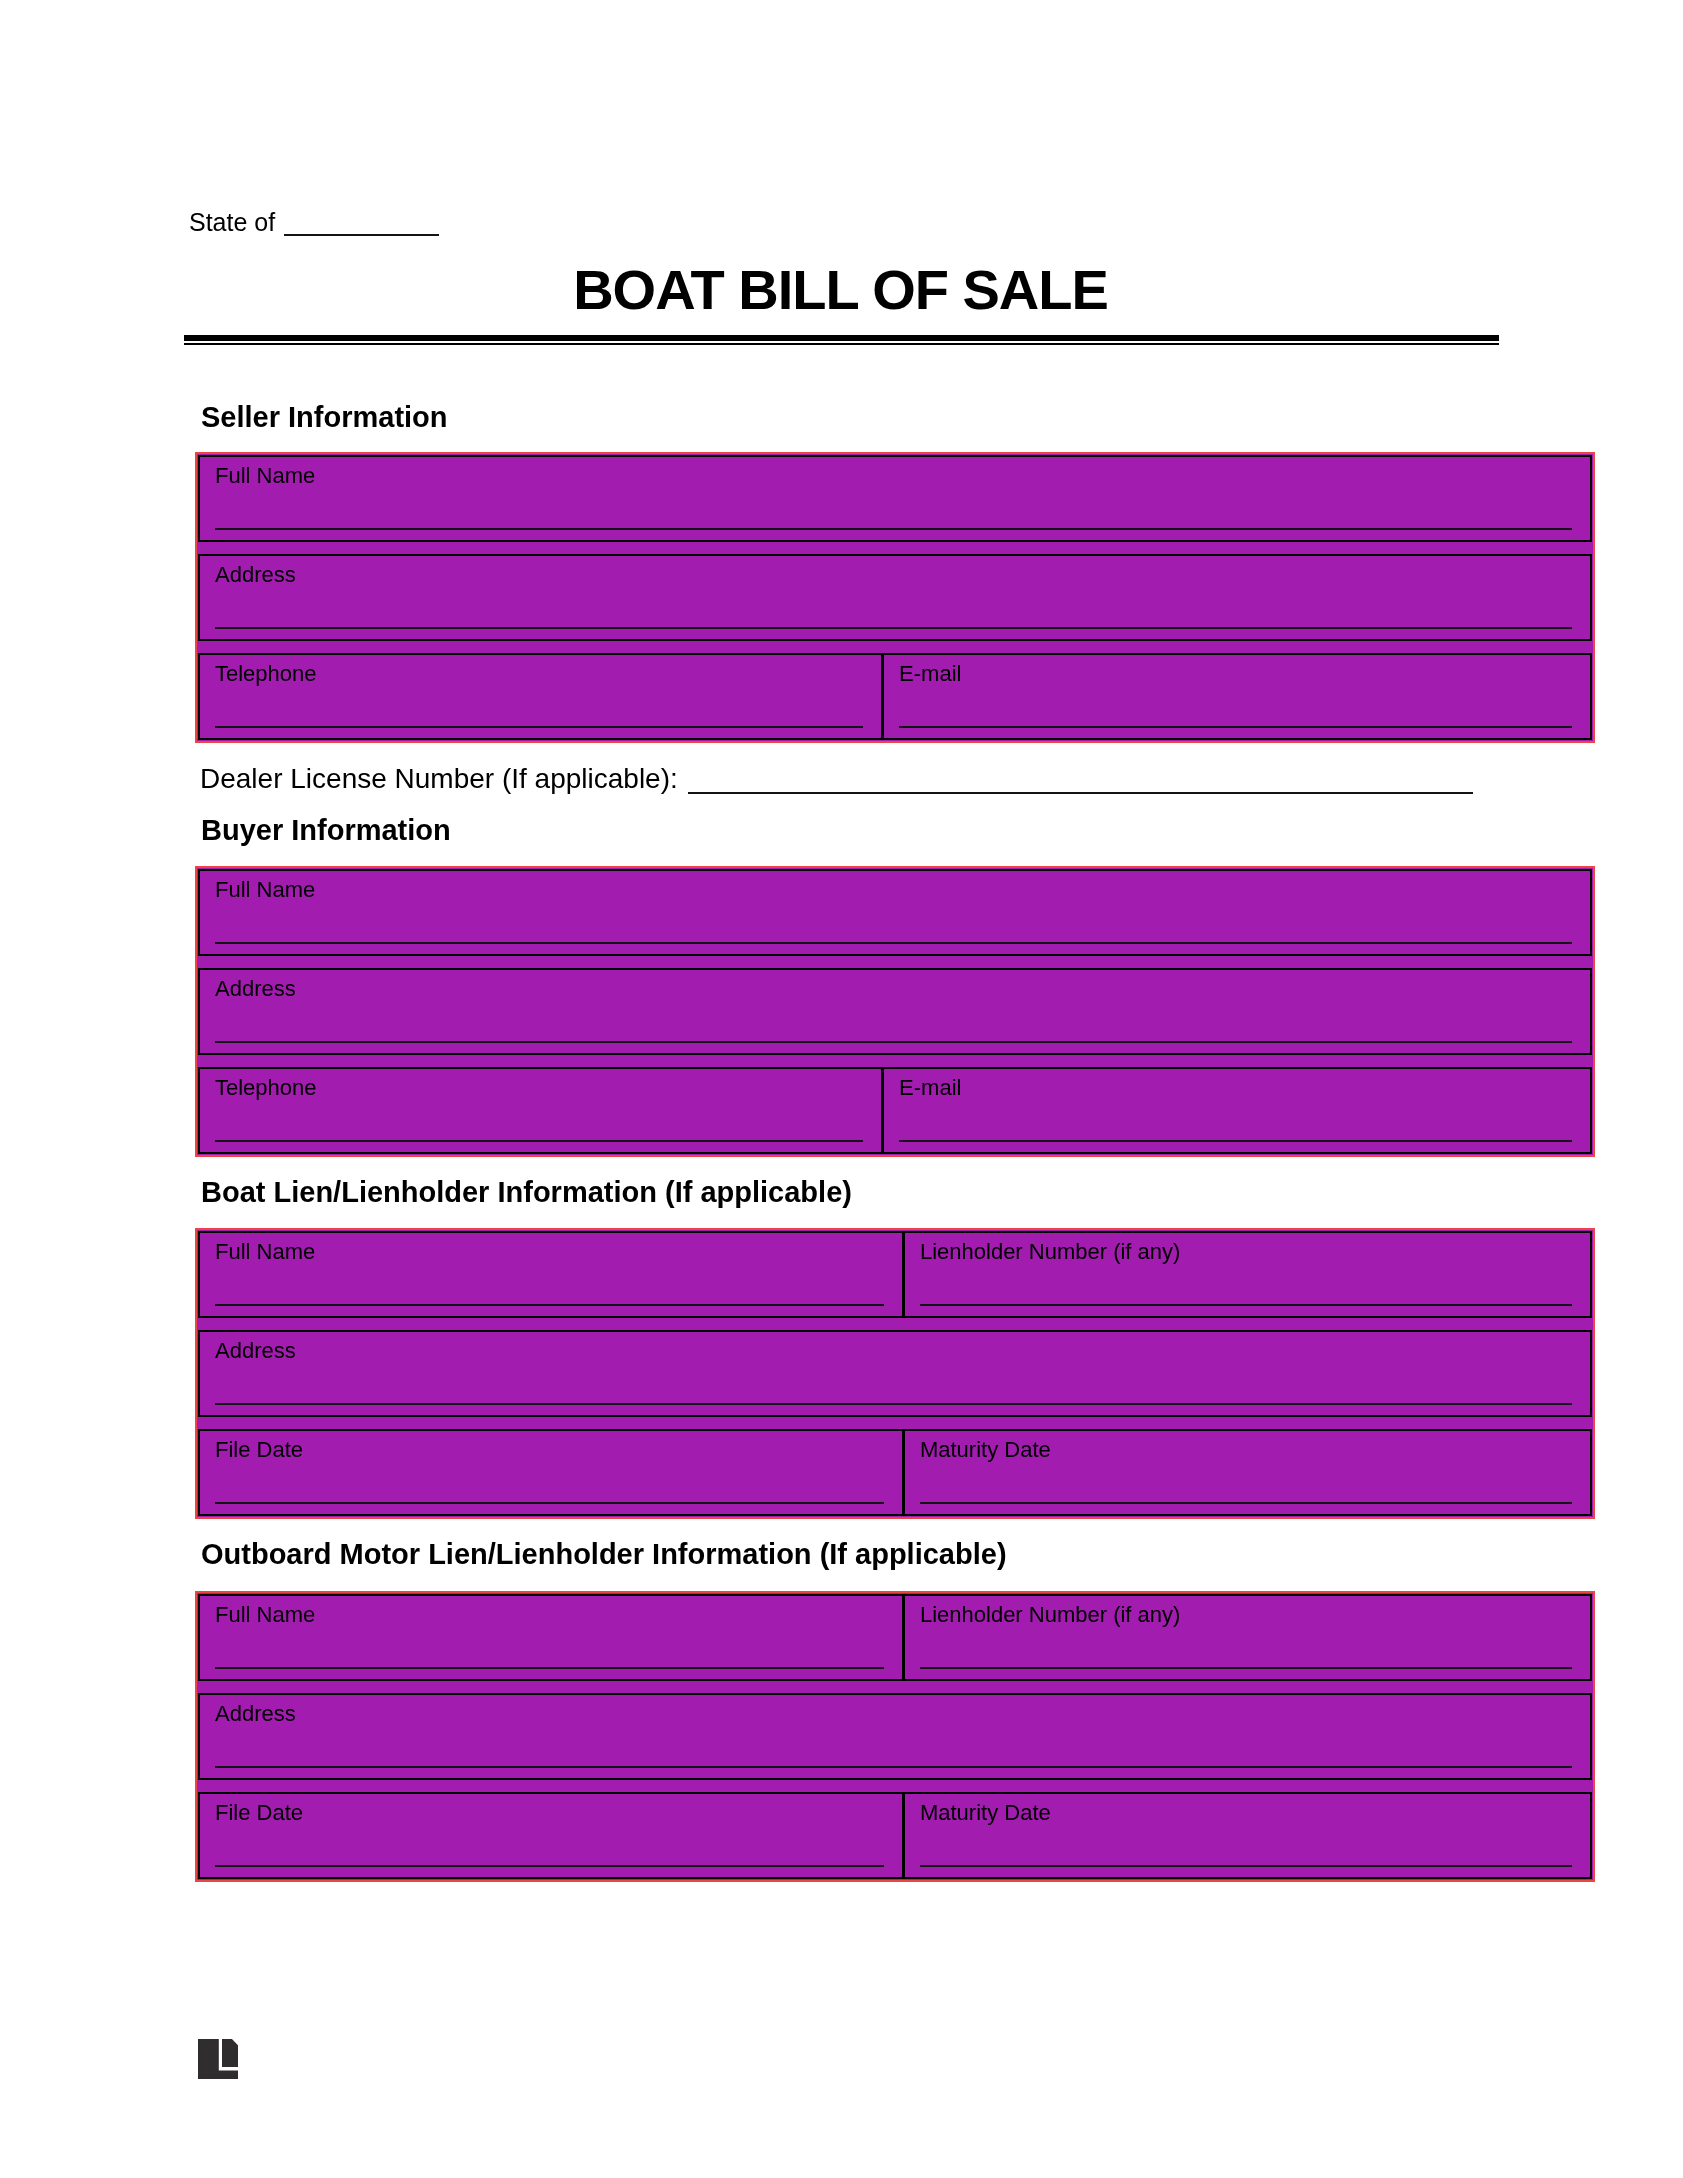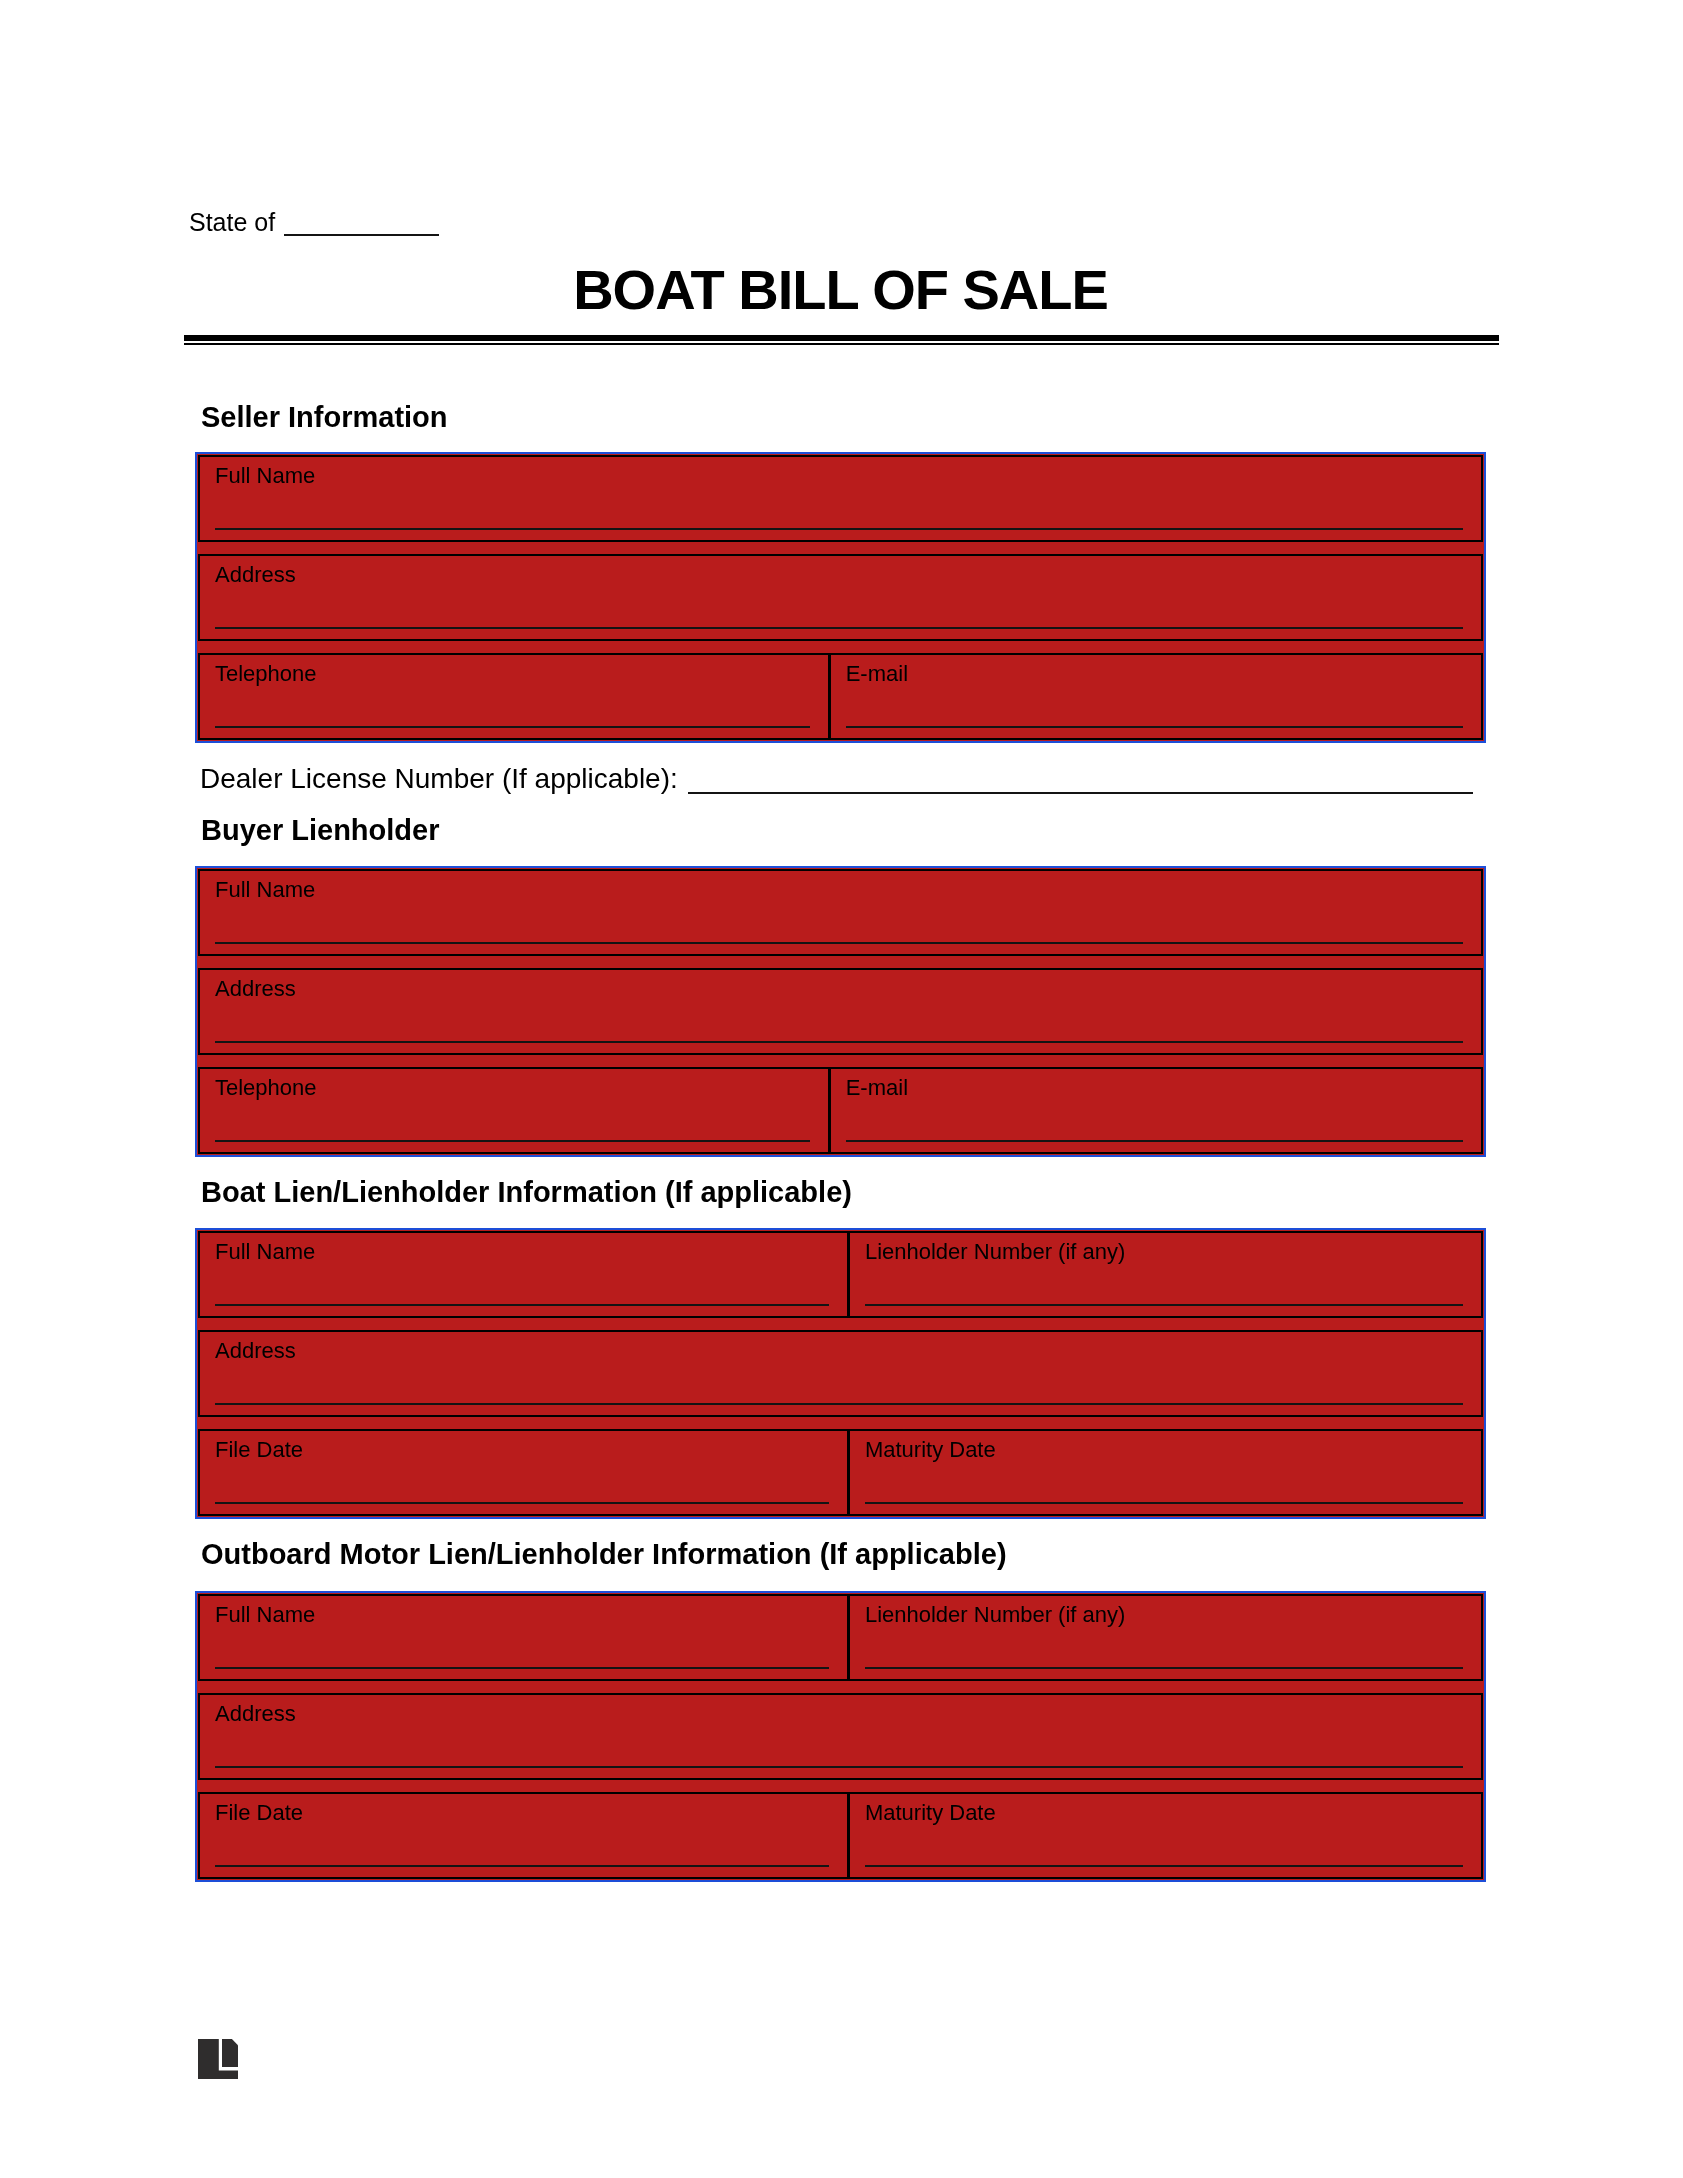--- a/index.html
+++ b/index.html
@@ -39,9 +39,9 @@
 
   
   .ftable {
-    position:absolute; left:195px; width:1291px;
-    border:2px solid #1d4ed8; box-sizing:border-box;
-    padding-bottom:1px; background:#b91c1c;
+    position:absolute; left:195px; width:1400px;
+    border:2px solid #ef4444; box-sizing:border-box;
+    padding-bottom:1px; background:#a21caf;
   }
   .frow {
     display:flex; height:87px; box-sizing:border-box;

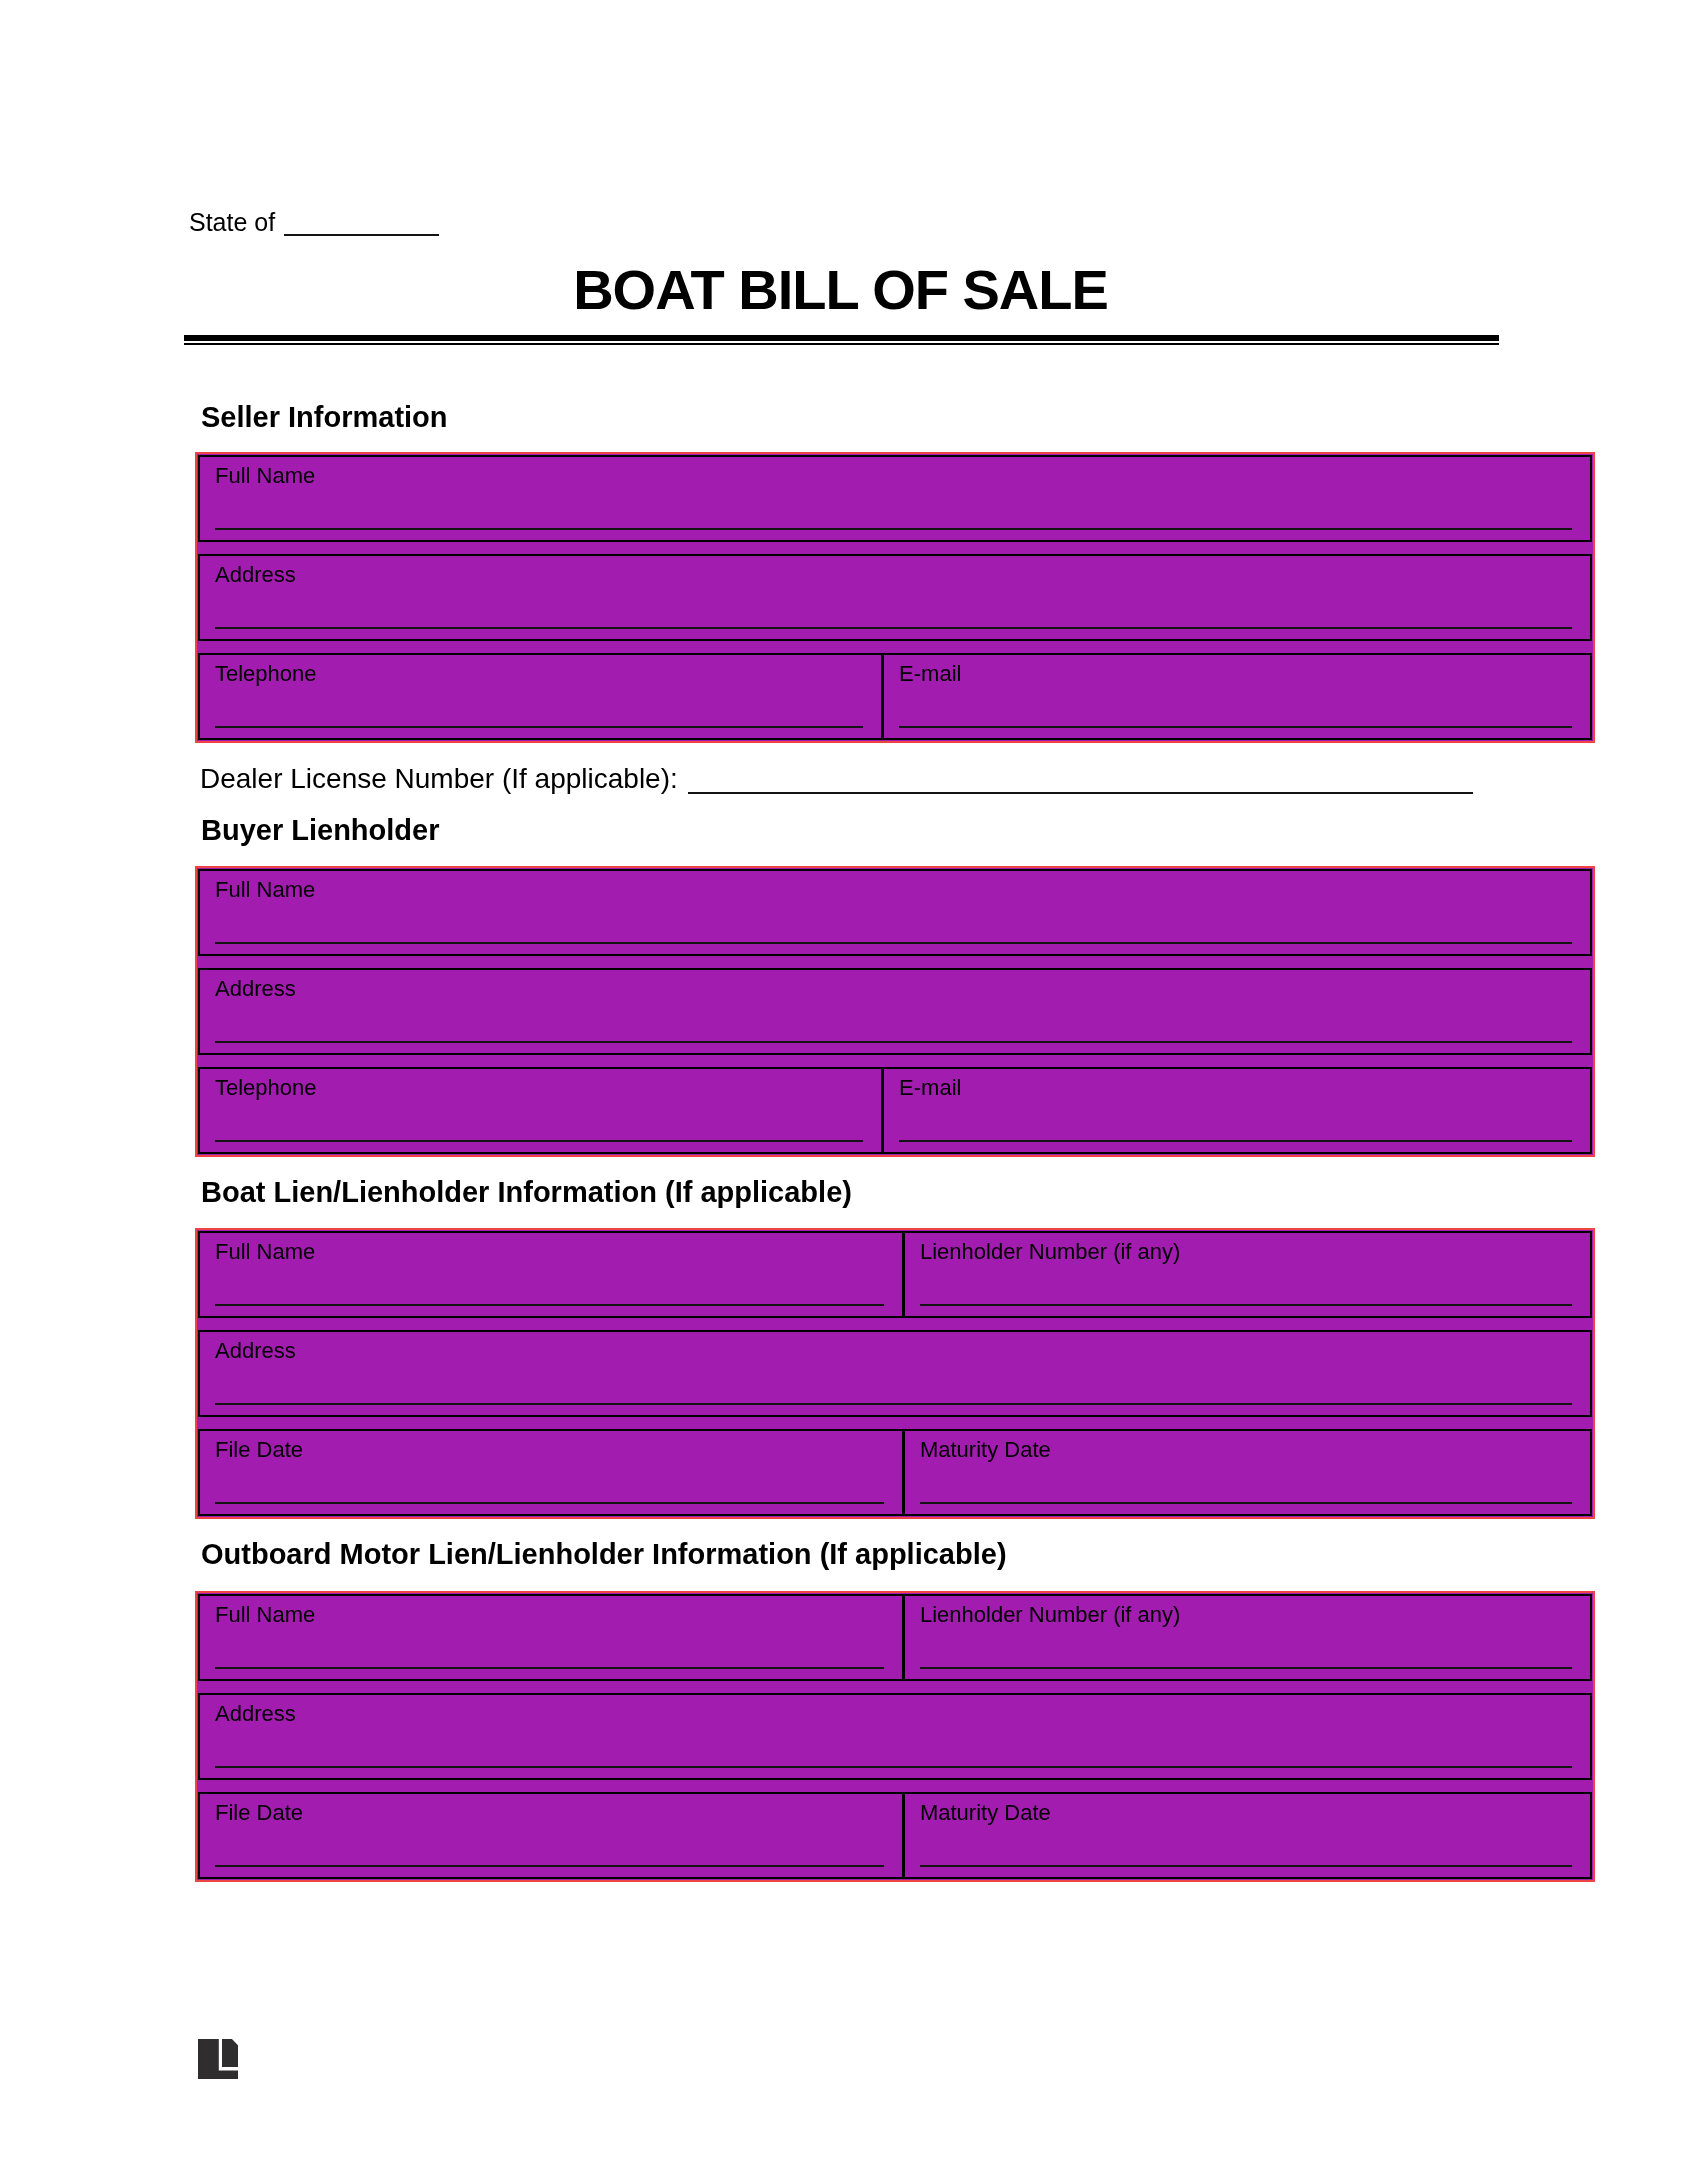--- a/index.html
+++ b/index.html
@@ -135,7 +135,7 @@
     <span class="dealer-blank"></span>
   </div>
 
-  <h2 class="sec-h" style="top:814px">Buyer Lienholder</h2>
+  <h2 class="sec-h" style="top:814px">Buyer Information</h2>
   <div class="ftable" style="top:866px">
     <div class="frow first">
       <div class="fcell">

